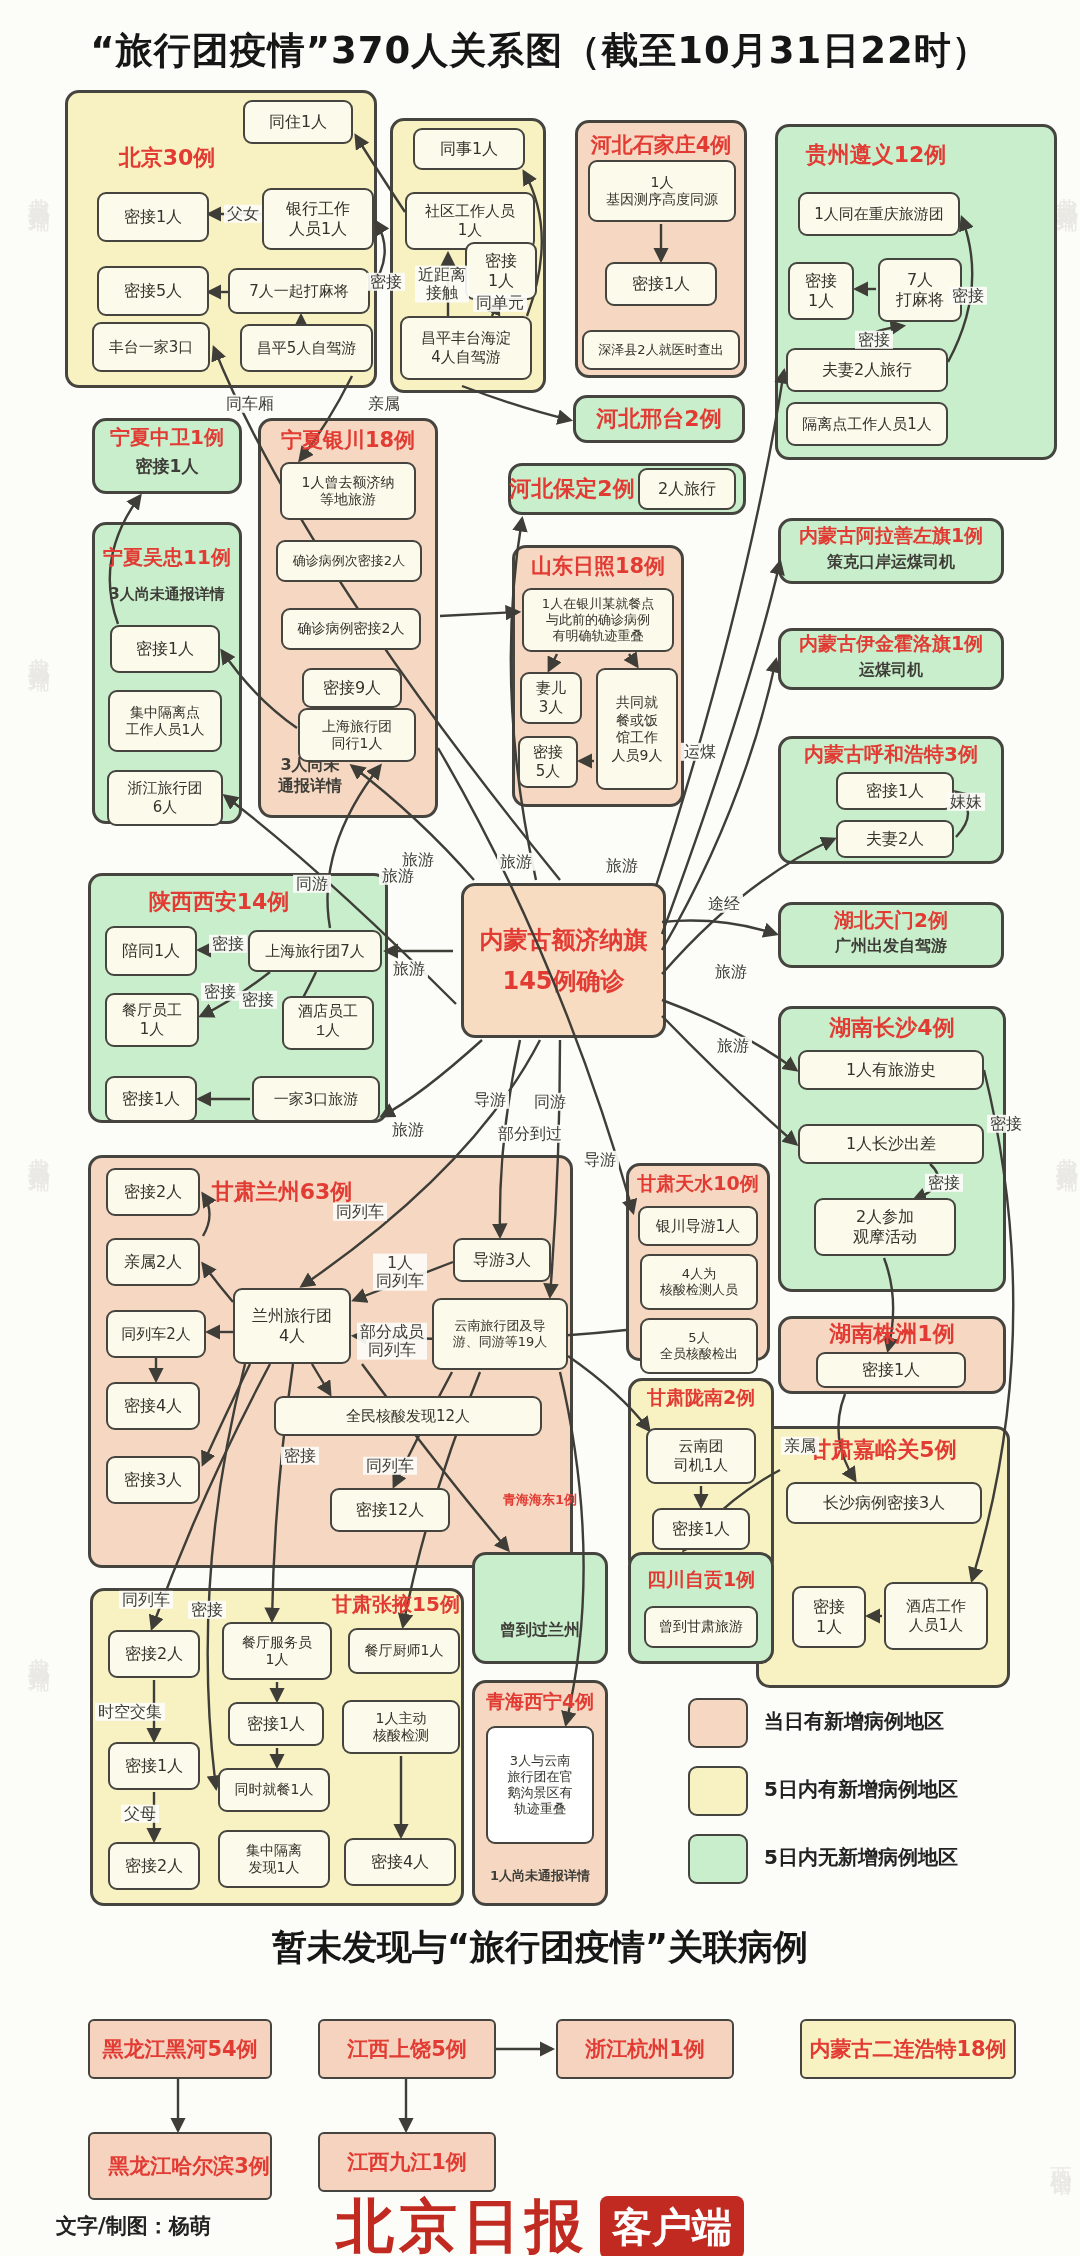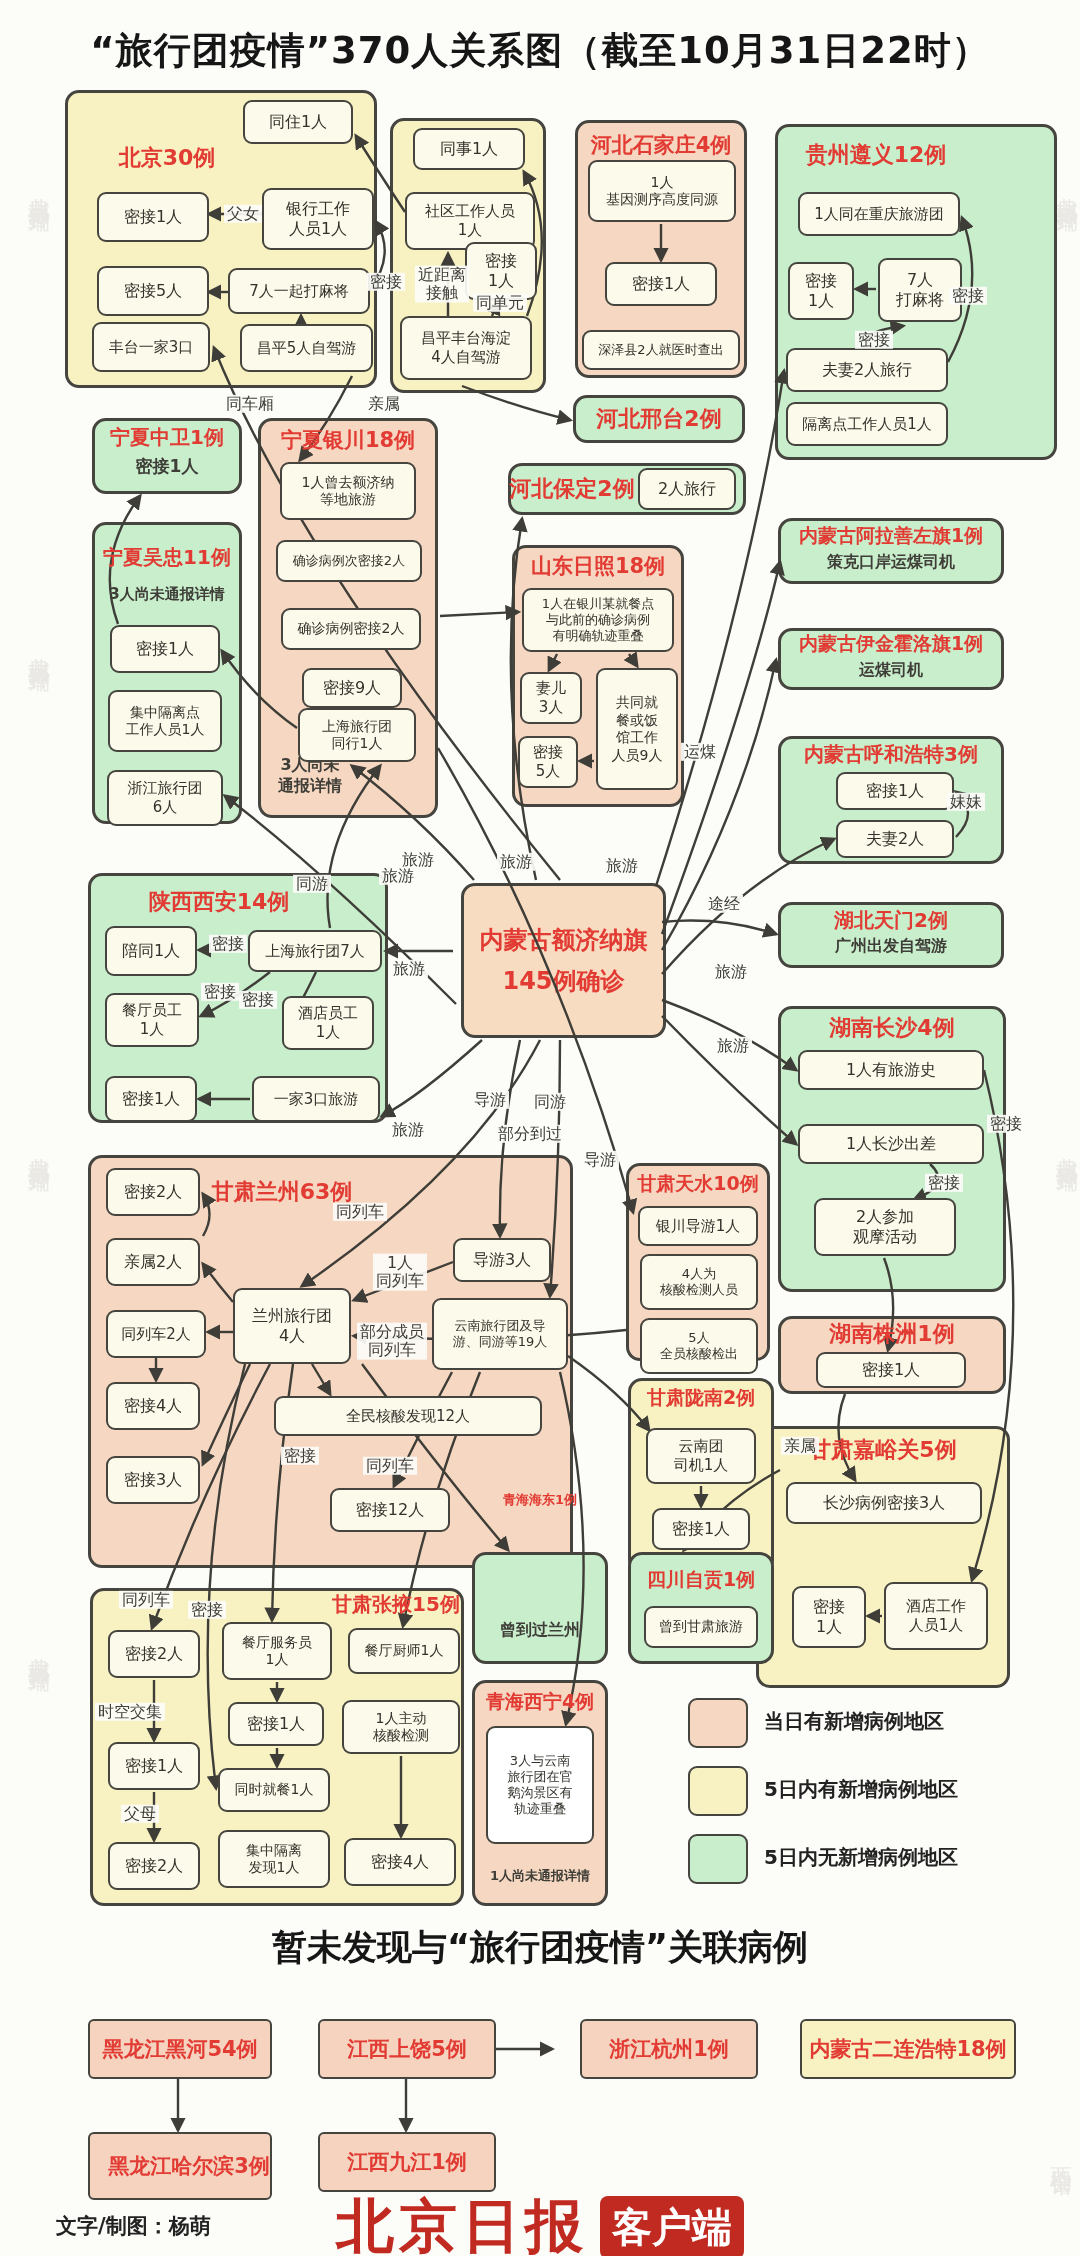--- a/index.html
+++ b/index.html
@@ -266,7 +266,7 @@
     <div class="node" style="left: 248px; top: 930px; width: 134px; height: 42px; font-size: 15px;">上海旅行团7人</div>
     <div class="node" style="left: 105px; top: 993px; width: 94px; height: 54px; font-size: 15px;">餐厅员工
 1人</div>
-    <div class="node" style="left: 282px; top: 996px; width: 92px; height: 54px; font-size: 15px;">酒店员工
+    <div class="node" style="left: 282px; top: 996px; width: 92px; height: 54px; font-size: 15px; font-family: Liberation Mono, monospace;">酒店员工
 1人</div>
     <div class="node" style="left: 105px; top: 1076px; width: 92px; height: 46px;">密接1人</div>
     <div class="node" style="left: 252px; top: 1076px; width: 128px; height: 46px; font-size: 15px;">一家3口旅游</div>

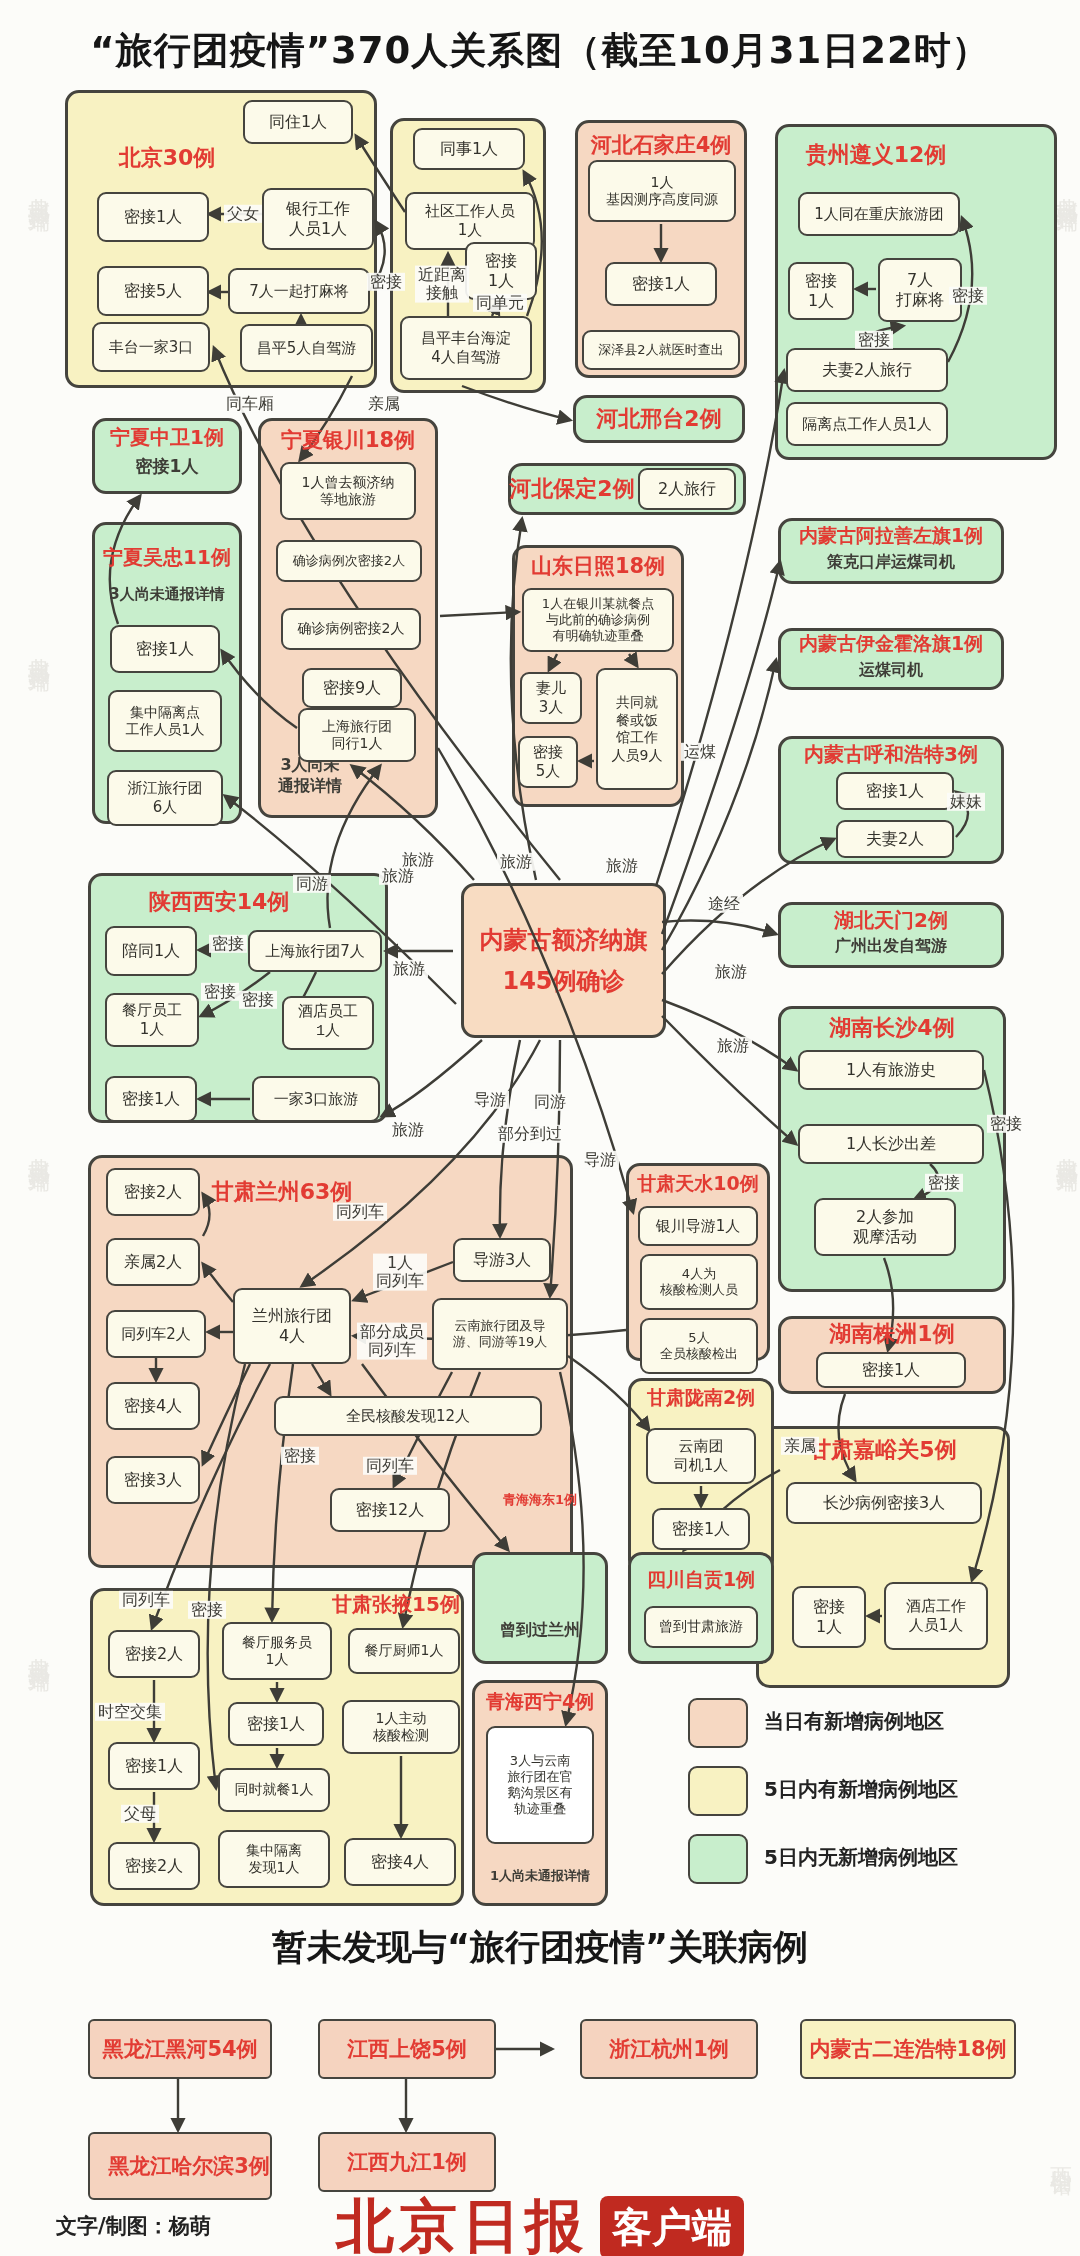--- a/index.html
+++ b/index.html
@@ -358,7 +358,7 @@
     <div class="legend-label" style="left: 764px; top: 1857px;">5日内无新增病例地区</div>
     <div class="bbox pink" style="left: 88px; top: 2019px; width: 184px; height: 60px;">黑龙江黑河54例</div>
     <div class="bbox pink" style="left: 318px; top: 2019px; width: 178px; height: 60px;">江西上饶5例</div>
-    <div class="bbox pink" style="left: 556px; top: 2019px; width: 178px; height: 60px; margin-left: 24px;">浙江杭州1例</div>
+    <div class="bbox pink" style="left: 556px; top: 2019px; width: 178px; height: 60px;">浙江杭州1例</div>
     <div class="bbox yellow" style="left: 800px; top: 2019px; width: 216px; height: 60px;">内蒙古二连浩特18例</div>
     <div class="bbox pink" style="left: 88px; top: 2132px; width: 184px; height: 68px; padding-left: 18px;">黑龙江哈尔滨3例</div>
     <div class="bbox pink" style="left: 318px; top: 2132px; width: 178px; height: 60px;">江西九江1例</div>

